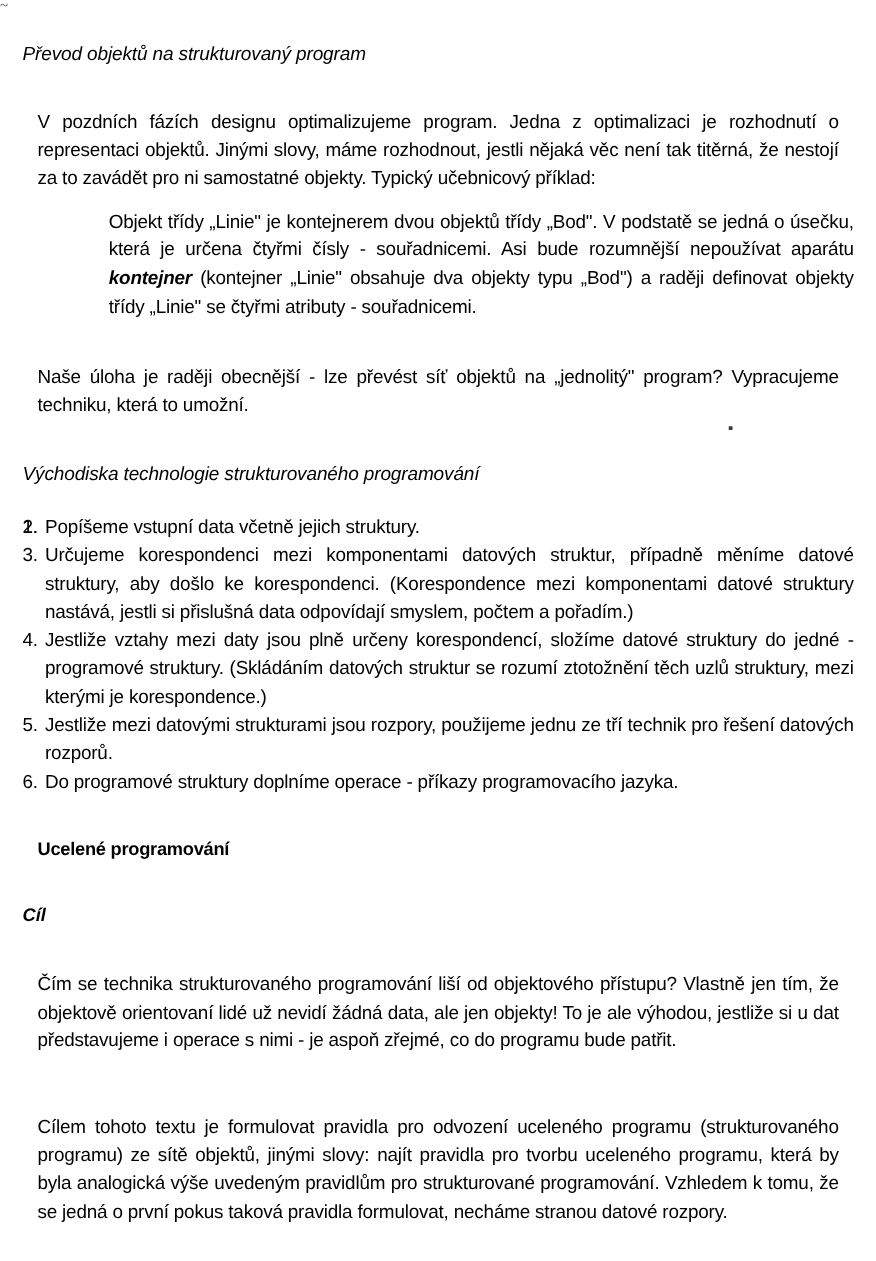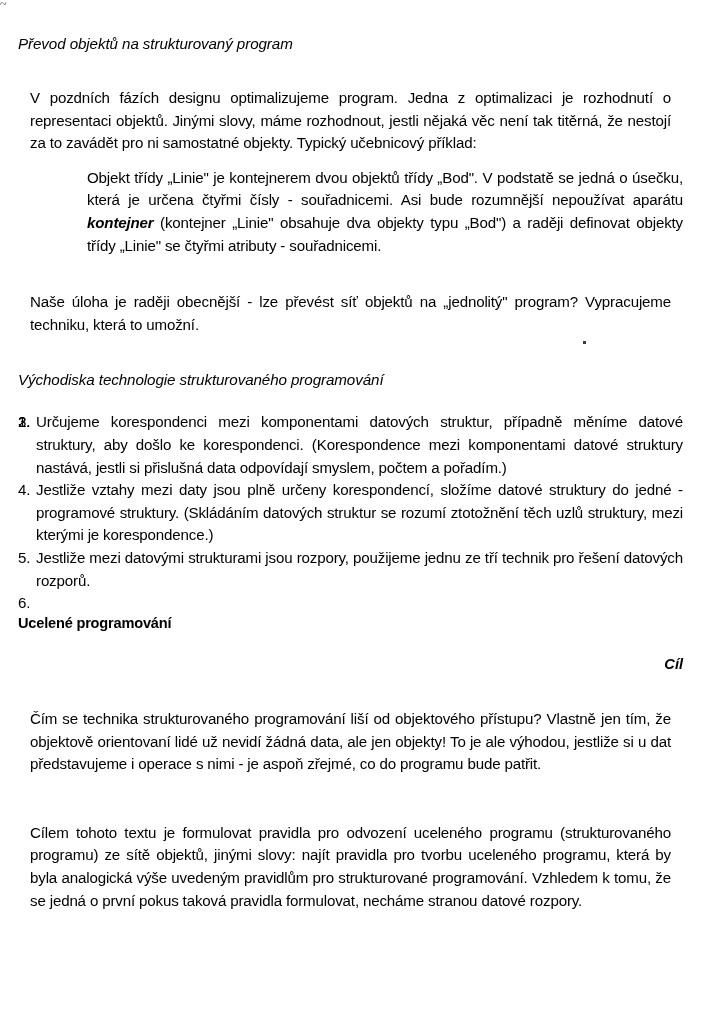--- a/index.html
+++ b/index.html
@@ -164,6 +164,7 @@
       </li>
       <li>
         <span class="num">2.</span>
+        <span>Popíšeme vstupní data včetně jejich struktury.</span>
       </li>
       <li>
         <span class="num">3.</span>

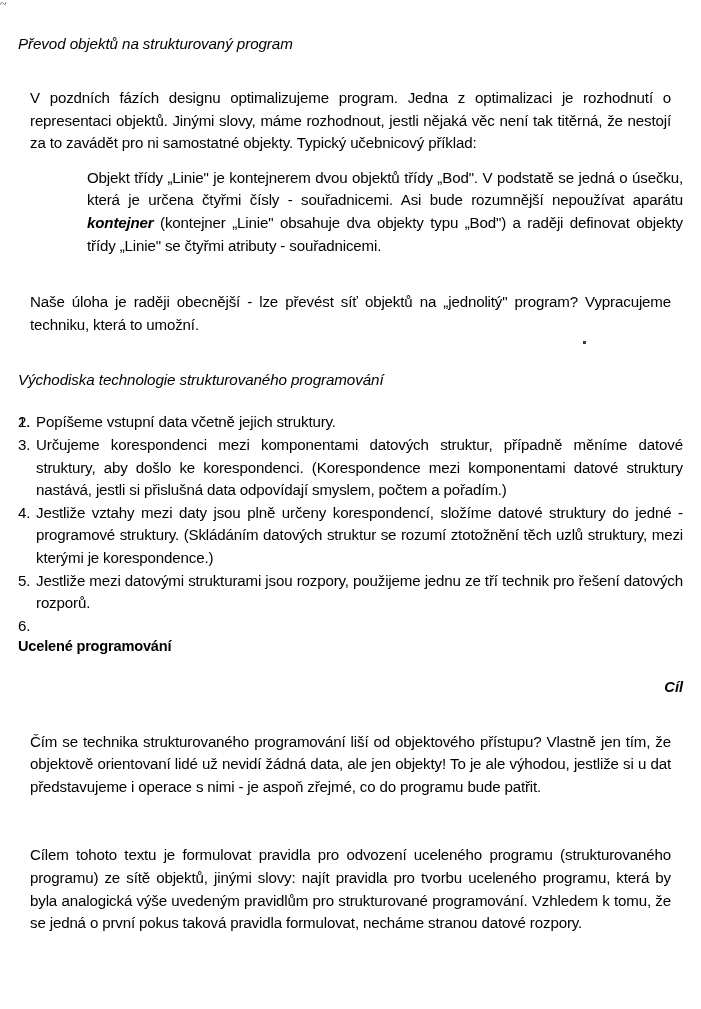--- a/index.html
+++ b/index.html
@@ -180,6 +180,7 @@
       </li>
       <li>
         <span class="num">6.</span>
+        <span>Do programové struktury doplníme operace - příkazy programovacího jazyka.</span>
       </li>
     </ol>
 

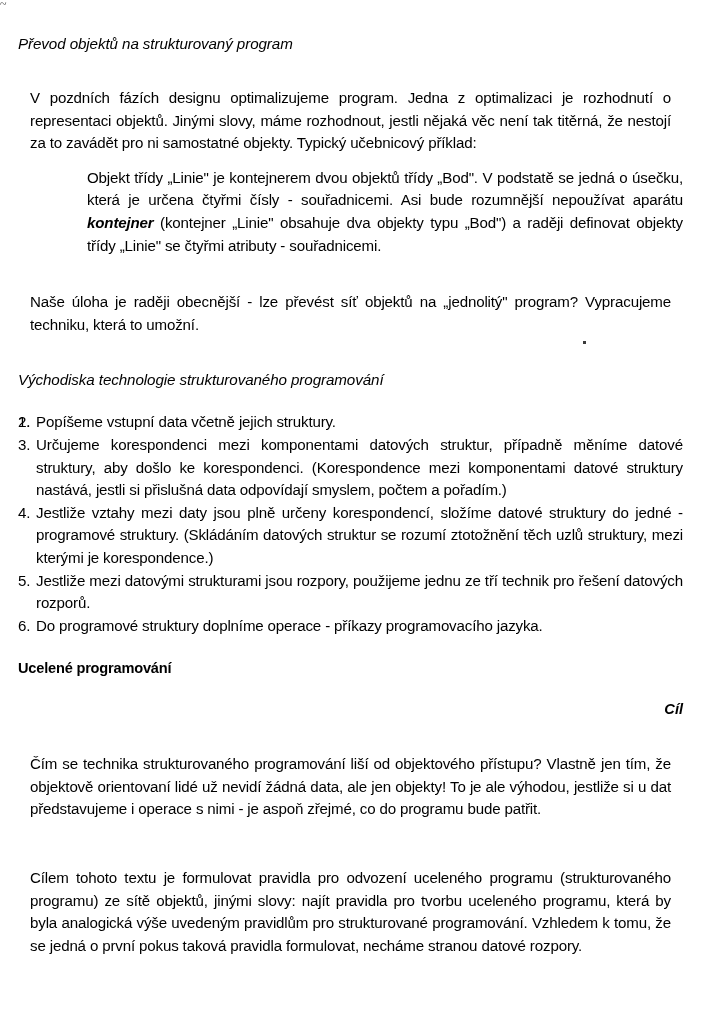--- a/index.html
+++ b/index.html
@@ -49,7 +49,7 @@
     font-style: normal;
     letter-spacing: -0.2px;
     line-height: 19px;
-    margin: 0;
+    margin: 12px;
   }
   .h-sub {
     font-size: 14.6px;

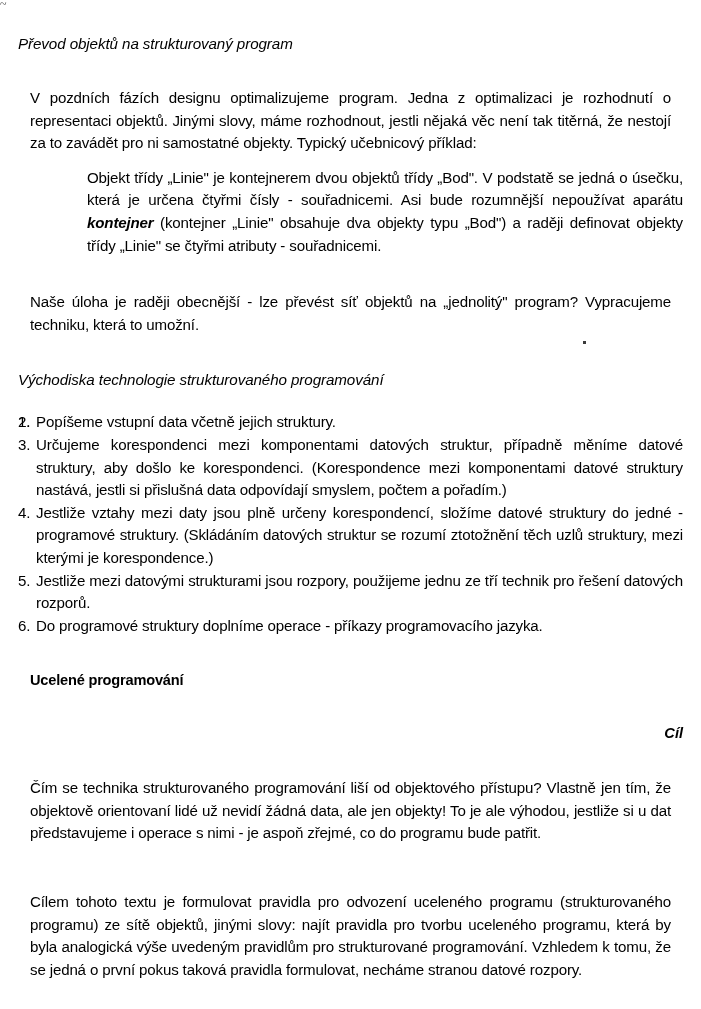--- a/index.html
+++ b/index.html
@@ -57,7 +57,6 @@
     font-style: italic;
     line-height: 19px;
     margin: 0;
-    text-align: right;
   }
 
   

